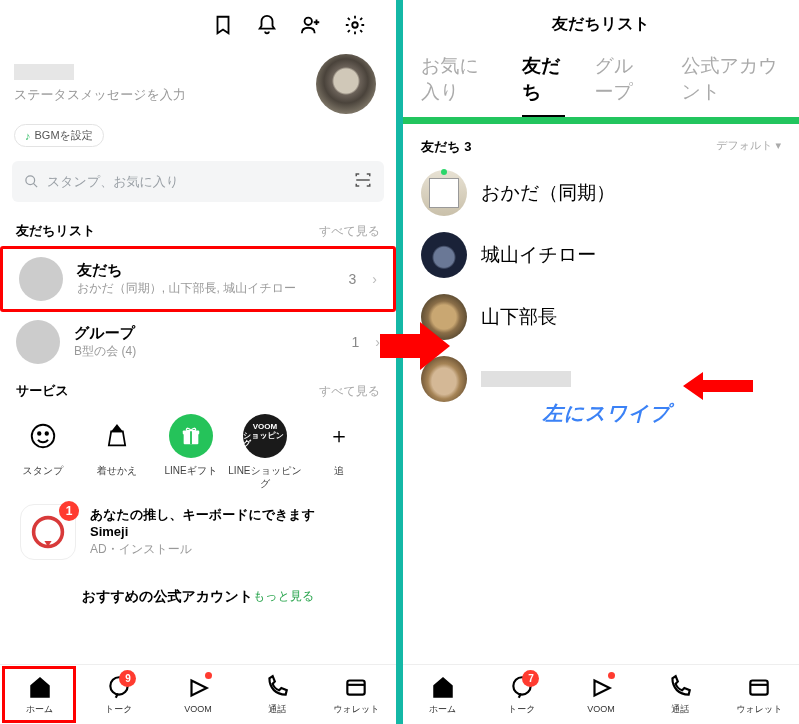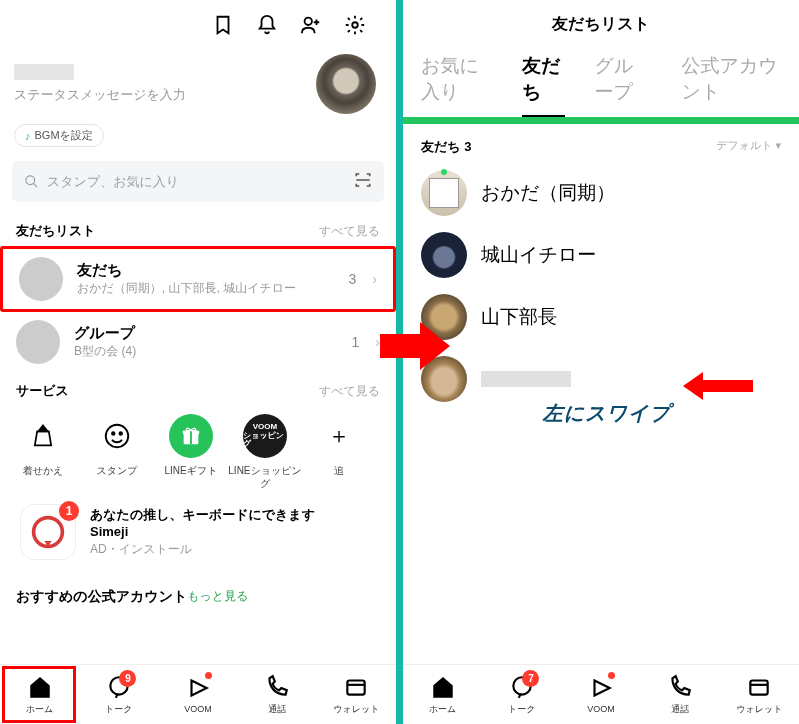--- a/index.html
+++ b/index.html
@@ -83,7 +83,7 @@
   
   .big-arrow { position:absolute; left:380px; top:322px; width:70px; height:48px; }
   .swipe-arrow { position:absolute; right:46px; top:372px; width:70px; height:28px;}
-  .swipe-text { position:absolute; right:128px; top:400px; font-size:20px; font-weight:900; color:#0c4a6e; font-style:italic; letter-spacing:1px;}
+  .swipe-text { position:absolute; right:128px; top:400px; font-size:20px; font-weight:900; color:#3b82f6; font-style:italic; letter-spacing:1px;}
   .content-scroll{flex:1; overflow:hidden;}
 </style>
 </head>

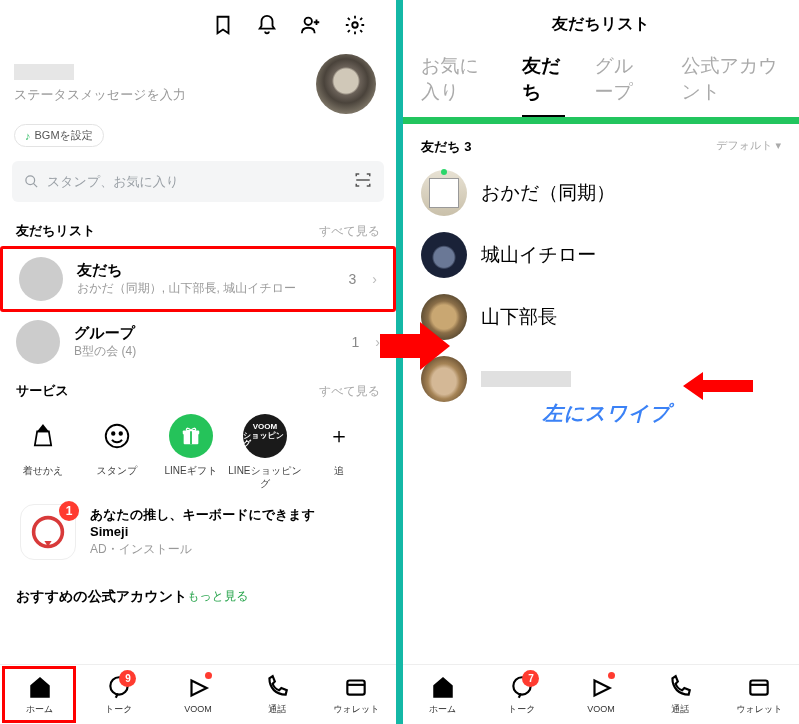--- a/index.html
+++ b/index.html
@@ -165,15 +165,6 @@
   <div class="services">
     <div class="svc">
           <div class="ico">
-            <svg width="28" height="28" viewBox="0 0 24 24" fill="none" stroke="#000" stroke-width="1.5">
-              <path d="M12 3l4 5H8z" fill="#000"></path>
-              <path d="M7 8h10l2 12H5z"></path>
-            </svg>
-          </div>
-          <div class="lbl">着せかえ</div>
-        </div>
-    <div class="svc">
-          <div class="ico">
             <svg width="30" height="30" viewBox="0 0 24 24" fill="none" stroke="#000" stroke-width="1.5">
               <circle cx="12" cy="12" r="9"></circle>
               <circle cx="9" cy="10" r="1" fill="#000"></circle>
@@ -182,6 +173,15 @@
             </svg>
           </div>
           <div class="lbl">スタンプ</div>
+        </div>
+    <div class="svc">
+          <div class="ico">
+            <svg width="28" height="28" viewBox="0 0 24 24" fill="none" stroke="#000" stroke-width="1.5">
+              <path d="M12 3l4 5H8z" fill="#000"></path>
+              <path d="M7 8h10l2 12H5z"></path>
+            </svg>
+          </div>
+          <div class="lbl">着せかえ</div>
         </div>
     <div class="svc gift">
           <div class="ico">

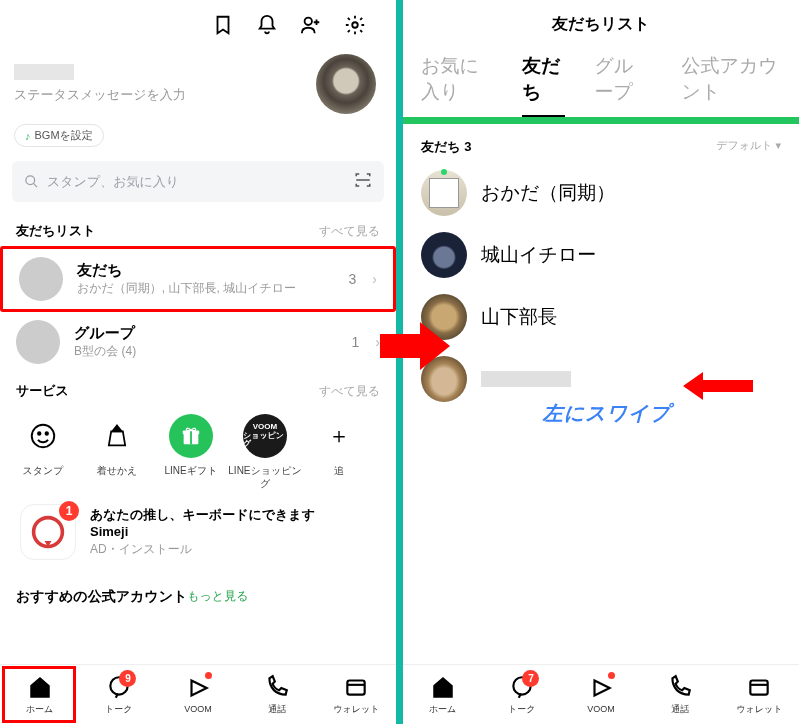--- a/index.html
+++ b/index.html
@@ -53,7 +53,7 @@
   .ad-ico .badge { position:absolute; top:-4px; right:-4px; width:20px; height:20px; background:#ff3b30; color:#fff; border-radius:50%; font-size:12px; display:flex; align-items:center; justify-content:center; font-weight:600; }
   .ad-txt .t1 { font-size:13px; font-weight:600; }
   .ad-txt .t2 { font-size:12px; color:#999; margin-top:2px;}
-  .rec-hdr { display:flex; justify-content:flex-start; padding:18px 16px 4px; font-size:14px; font-weight:700;}
+  .rec-hdr { display:flex; justify-content:center; padding:18px 16px 4px; font-size:14px; font-weight:700;}
   .rec-hdr .more{ font-size:12px; color:#2aa54e; font-weight:400;}
   .tabbar { position:absolute; bottom:0; left:0; right:0; height:60px; display:flex; background:#fff; border-top:1px solid #eee; }
   .tab { flex:1; display:flex; flex-direction:column; align-items:center; justify-content:center; gap:3px; position:relative; }

